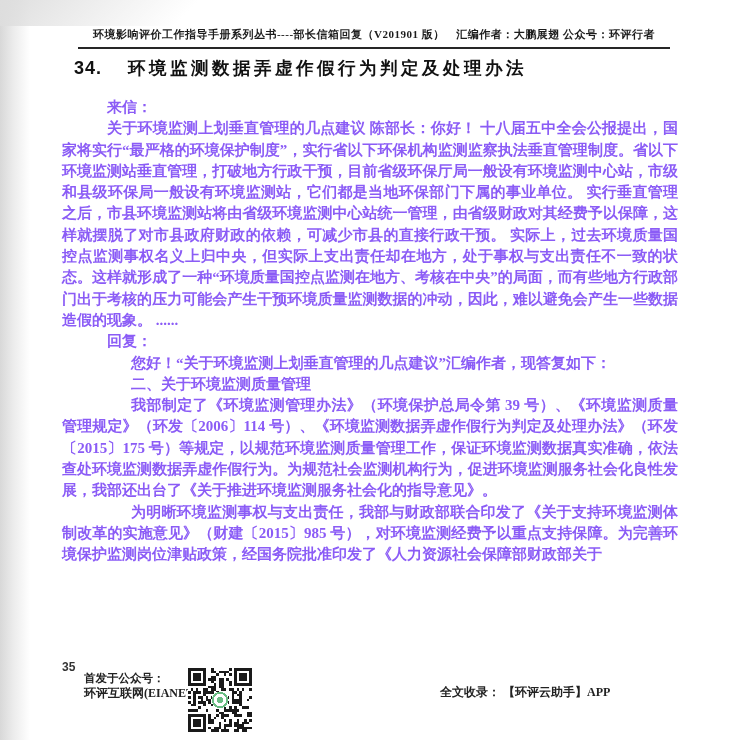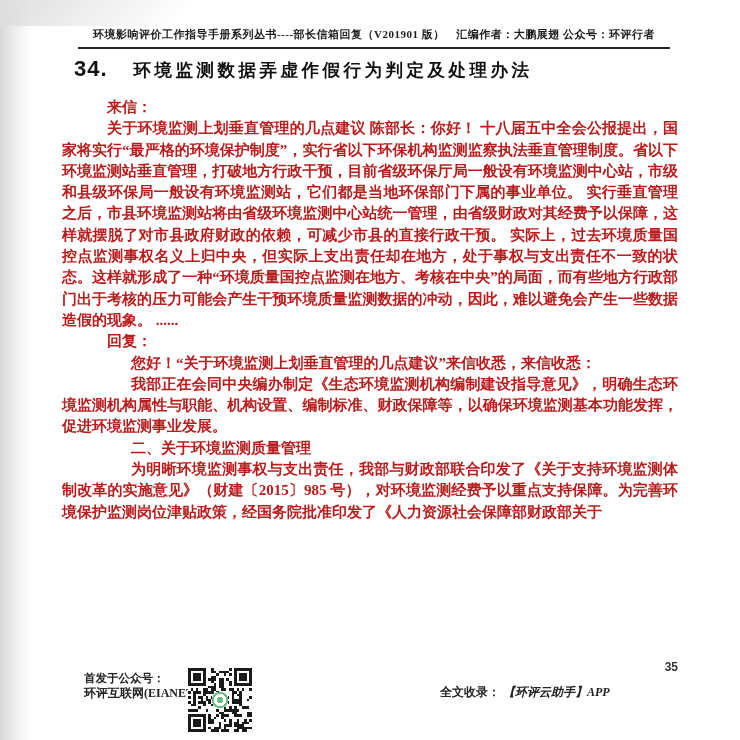--- a/index.html
+++ b/index.html
@@ -32,7 +32,7 @@
   }
   .doc-title .num{
     font-family:"Liberation Sans","DejaVu Sans",sans-serif;
-    font-size:22px;letter-spacing:1px;
+    font-size:18px;letter-spacing:1px;
   }
   .doc-title .txt{font-size:17.5px;letter-spacing:3.5px;}
   .doc-body{

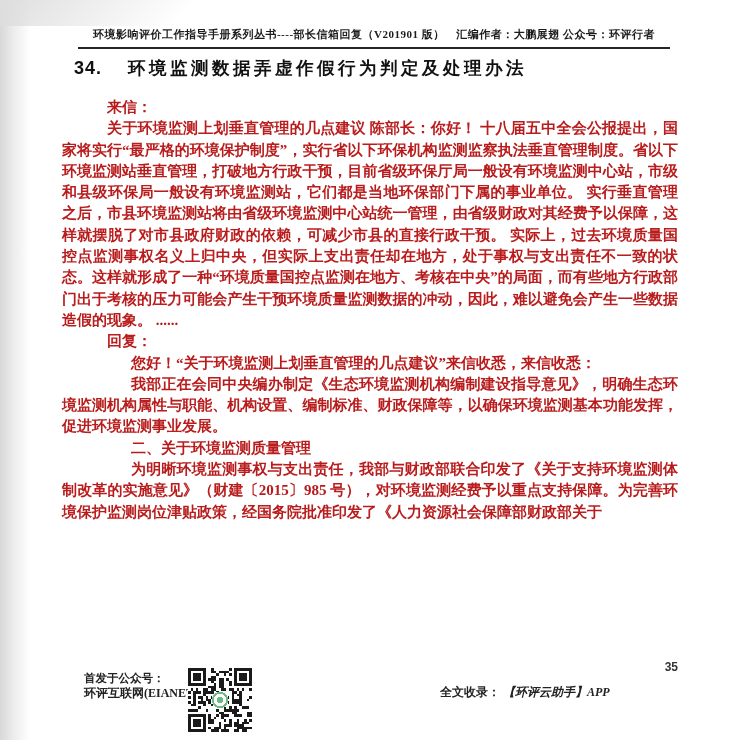--- a/index.html
+++ b/index.html
@@ -38,7 +38,7 @@
   .doc-body{
     position:absolute;left:62px;top:97px;width:616px;
     font-size:15px;line-height:21.3px;text-align:justify;
-    font-weight:bold;color:#b91c1c;
+    font-weight:bold;color:#8b5cf6;
   }
   .doc-body p{margin:0;}
   .p-label{text-indent:3em;}

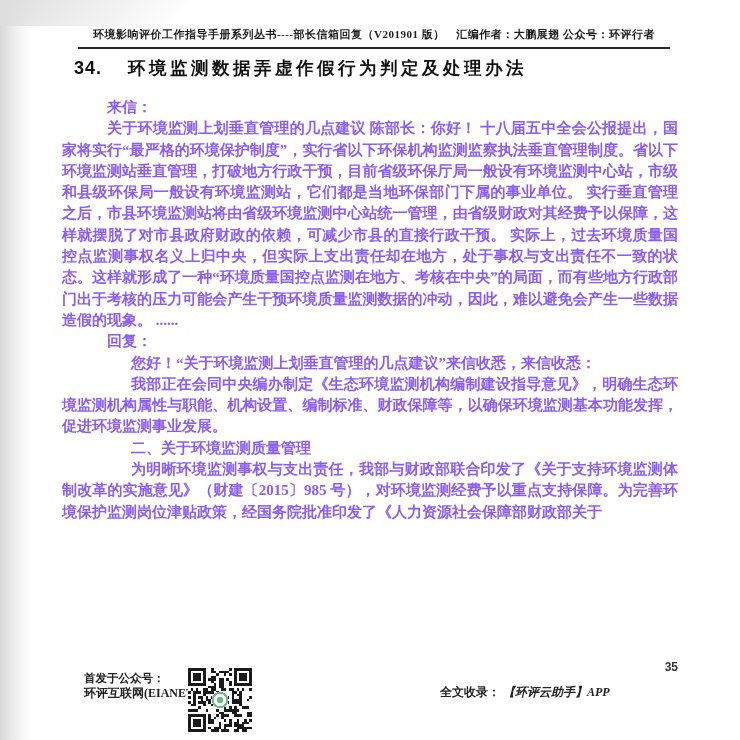--- a/index.html
+++ b/index.html
@@ -80,7 +80,7 @@
     <p class="p-label">来信：</p>
     <p class="p-indent3">关于环境监测上划垂直管理的几点建议 陈部长：你好！ 十八届五中全会公报提出，国家将实行“最严格的环境保护制度”，实行省以下环保机构监测监察执法垂直管理制度。省以下环境监测站垂直管理，打破地方行政干预，目前省级环保厅局一般设有环境监测中心站，市级和县级环保局一般设有环境监测站，它们都是当地环保部门下属的事业单位。 实行垂直管理之后，市县环境监测站将由省级环境监测中心站统一管理，由省级财政对其经费予以保障，这样就摆脱了对市县政府财政的依赖，可减少市县的直接行政干预。 实际上，过去环境质量国控点监测事权名义上归中央，但实际上支出责任却在地方，处于事权与支出责任不一致的状态。这样就形成了一种“环境质量国控点监测在地方、考核在中央”的局面，而有些地方行政部门出于考核的压力可能会产生干预环境质量监测数据的冲动，因此，难以避免会产生一些数据造假的现象。 ......</p>
     <p class="p-label">回复：</p>
-    <p class="p-indent5">您好！“关于环境监测上划垂直管理的几点建议”来信收悉，来信收悉：</p>
+    <p class="p-indent5">您好！“关于环境监测上划垂直管理的几点建议”汇编作者，现答复如下：</p>
     <p class="p-indent5">我部正在会同中央编办制定《生态环境监测机构编制建设指导意见》，明确生态环境监测机构属性与职能、机构设置、编制标准、财政保障等，以确保环境监测基本功能发挥，促进环境监测事业发展。</p>
     <p class="p-heading">二、关于环境监测质量管理</p>
     <p class="p-indent5">为明晰环境监测事权与支出责任，我部与财政部联合印发了《关于支持环境监测体制改革的实施意见》（财建〔2015〕985 号），对环境监测经费予以重点支持保障。为完善环境保护监测岗位津贴政策，经国务院批准印发了《人力资源社会保障部财政部关于</p>

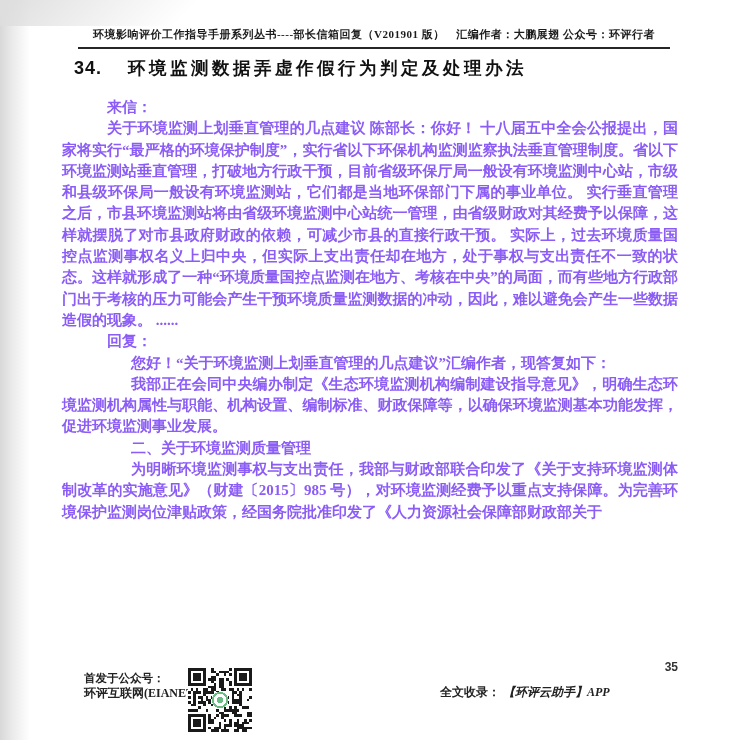--- a/index.html
+++ b/index.html
@@ -81,7 +81,6 @@
     <p class="p-indent3">关于环境监测上划垂直管理的几点建议 陈部长：你好！ 十八届五中全会公报提出，国家将实行“最严格的环境保护制度”，实行省以下环保机构监测监察执法垂直管理制度。省以下环境监测站垂直管理，打破地方行政干预，目前省级环保厅局一般设有环境监测中心站，市级和县级环保局一般设有环境监测站，它们都是当地环保部门下属的事业单位。 实行垂直管理之后，市县环境监测站将由省级环境监测中心站统一管理，由省级财政对其经费予以保障，这样就摆脱了对市县政府财政的依赖，可减少市县的直接行政干预。 实际上，过去环境质量国控点监测事权名义上归中央，但实际上支出责任却在地方，处于事权与支出责任不一致的状态。这样就形成了一种“环境质量国控点监测在地方、考核在中央”的局面，而有些地方行政部门出于考核的压力可能会产生干预环境质量监测数据的冲动，因此，难以避免会产生一些数据造假的现象。 ......</p>
     <p class="p-label">回复：</p>
     <p class="p-indent5">您好！“关于环境监测上划垂直管理的几点建议”汇编作者，现答复如下：</p>
-    <p class="p-indent5">我部正在会同中央编办制定《生态环境监测机构编制建设指导意见》，明确生态环境监测机构属性与职能、机构设置、编制标准、财政保障等，以确保环境监测基本功能发挥，促进环境监测事业发展。</p>
     <p class="p-heading">二、关于环境监测质量管理</p>
     <p class="p-indent5">为明晰环境监测事权与支出责任，我部与财政部联合印发了《关于支持环境监测体制改革的实施意见》（财建〔2015〕985 号），对环境监测经费予以重点支持保障。为完善环境保护监测岗位津贴政策，经国务院批准印发了《人力资源社会保障部财政部关于</p>
   </div>

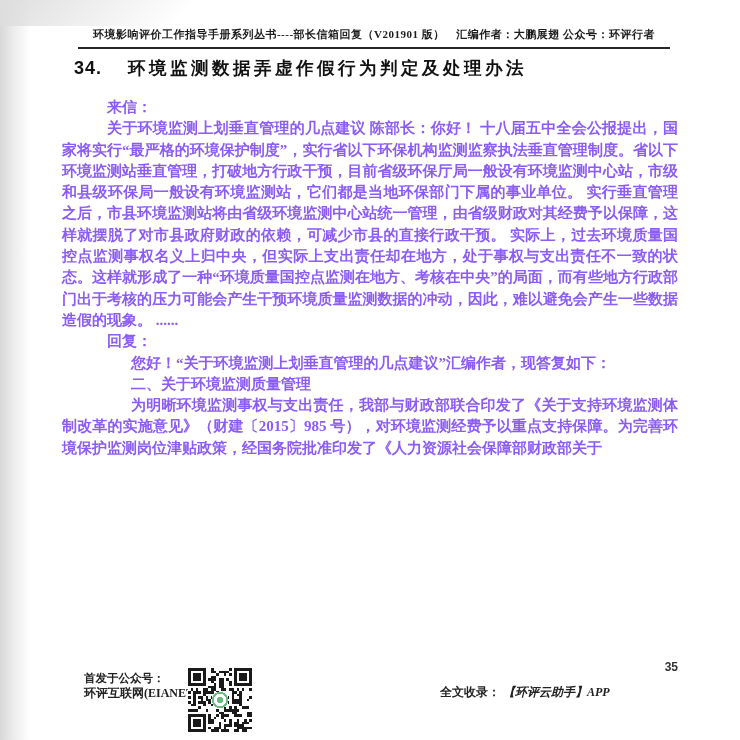--- a/index.html
+++ b/index.html
@@ -82,6 +82,7 @@
     <p class="p-label">回复：</p>
     <p class="p-indent5">您好！“关于环境监测上划垂直管理的几点建议”汇编作者，现答复如下：</p>
     <p class="p-heading">二、关于环境监测质量管理</p>
+    <p class="p-indent5">我部制定了《环境监测管理办法》（环境保护总局令第 39 号）、《环境监测质量管理规定》（环发〔2006〕114 号）、《环境监测数据弄虚作假行为判定及处理办法》（环发〔2015〕175 号）等规定，以规范环境监测质量管理工作，保证环境监测数据真实准确，依法查处环境监测数据弄虚作假行为。为规范社会监测机构行为，促进环境监测服务社会化良性发展，我部还出台了《关于推进环境监测服务社会化的指导意见》。</p>
     <p class="p-indent5">为明晰环境监测事权与支出责任，我部与财政部联合印发了《关于支持环境监测体制改革的实施意见》（财建〔2015〕985 号），对环境监测经费予以重点支持保障。为完善环境保护监测岗位津贴政策，经国务院批准印发了《人力资源社会保障部财政部关于</p>
   </div>
 

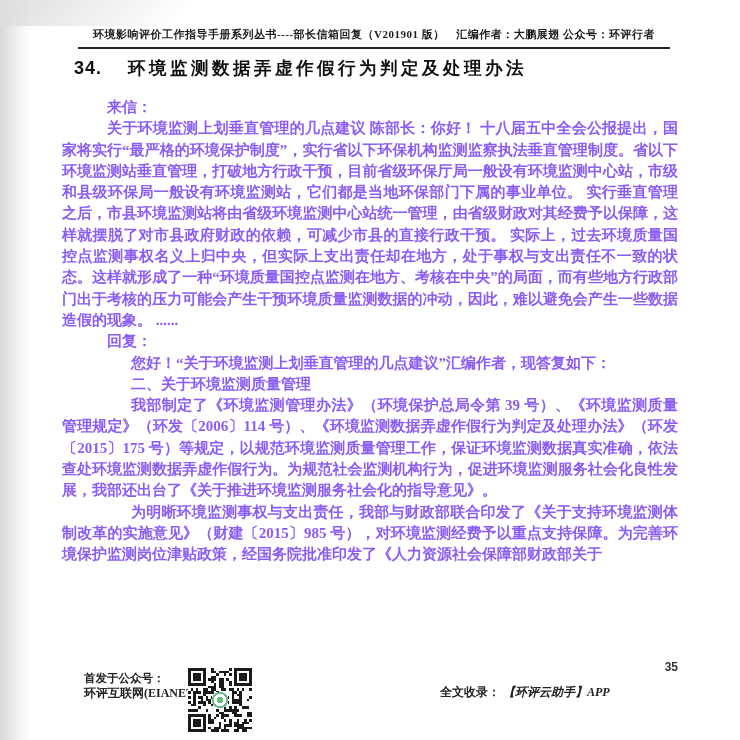--- a/index.html
+++ b/index.html
@@ -47,7 +47,7 @@
   .p-heading{text-indent:4.6em;}
   .page-number{
     position:absolute;left:62px;top:660px;width:616px;
-    text-align:right;font-size:12px;font-weight:bold;color:#333;
+    text-align:left;font-size:12px;font-weight:bold;color:#333;
     font-family:"Liberation Sans","DejaVu Sans",sans-serif;
   }
   .footer-left{

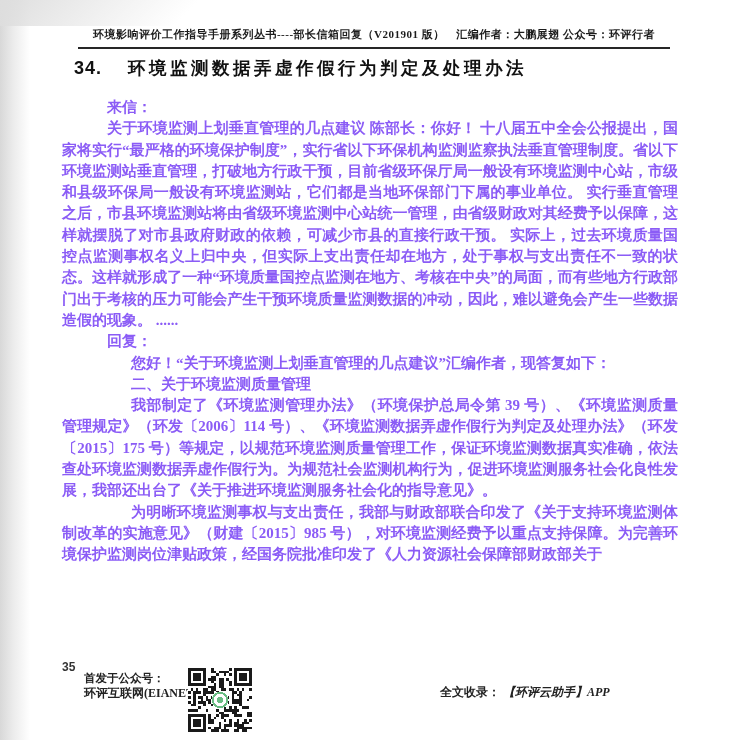--- a/index.html
+++ b/index.html
@@ -61,7 +61,7 @@
     position:absolute;left:440px;top:684px;
     font-size:12px;color:#222;font-weight:600;white-space:nowrap;
   }
-  .footer-right .app{font-weight:bold;font-style:italic;}
+  .footer-right .app{font-weight:bold;}
 </style>
 </head>
 <body>

